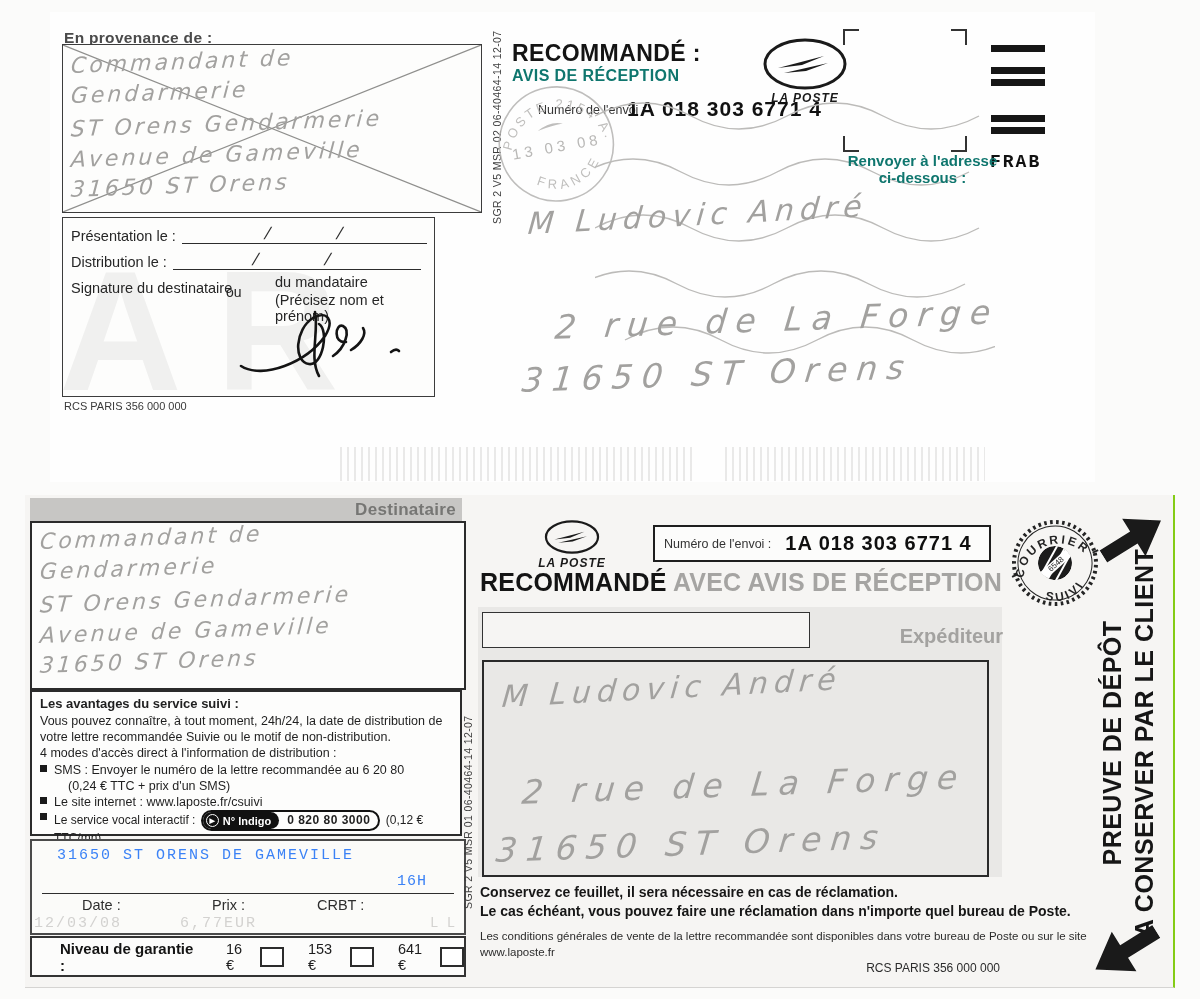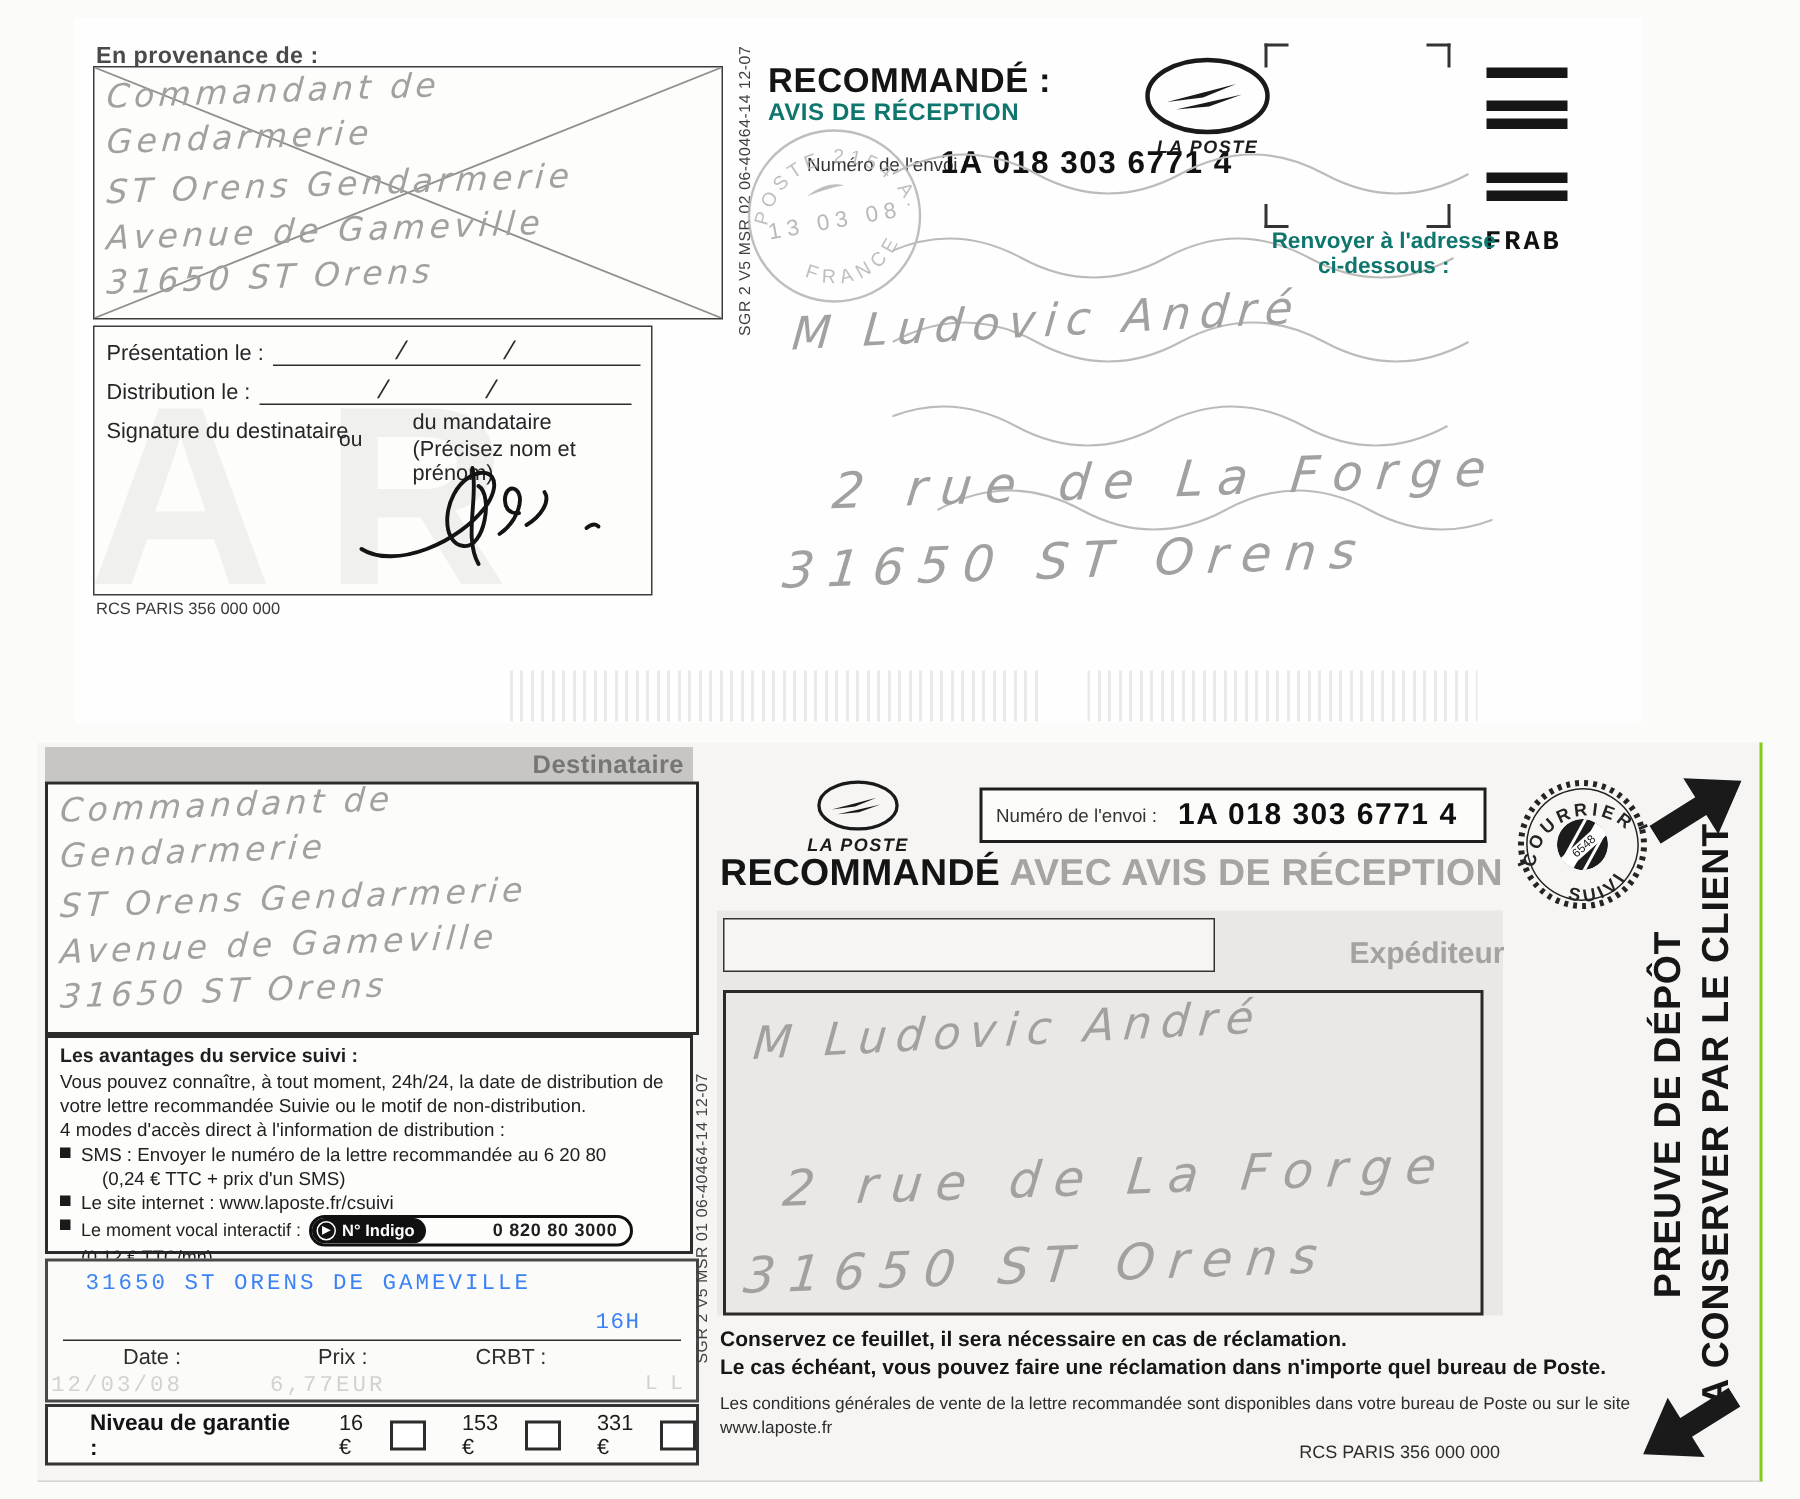--- a/index.html
+++ b/index.html
@@ -273,7 +273,7 @@
     </div>
     <div class="bullet-row" id="b-vocal-row">
       <span class="sqbullet"></span>
-      <span>Le moment vocal interactif :</span>
+      <span>Le service vocal interactif :</span>
       <span class="indigo-wrap">
         <span class="indigo-left">
             <span class="indigo-play">▶</span>

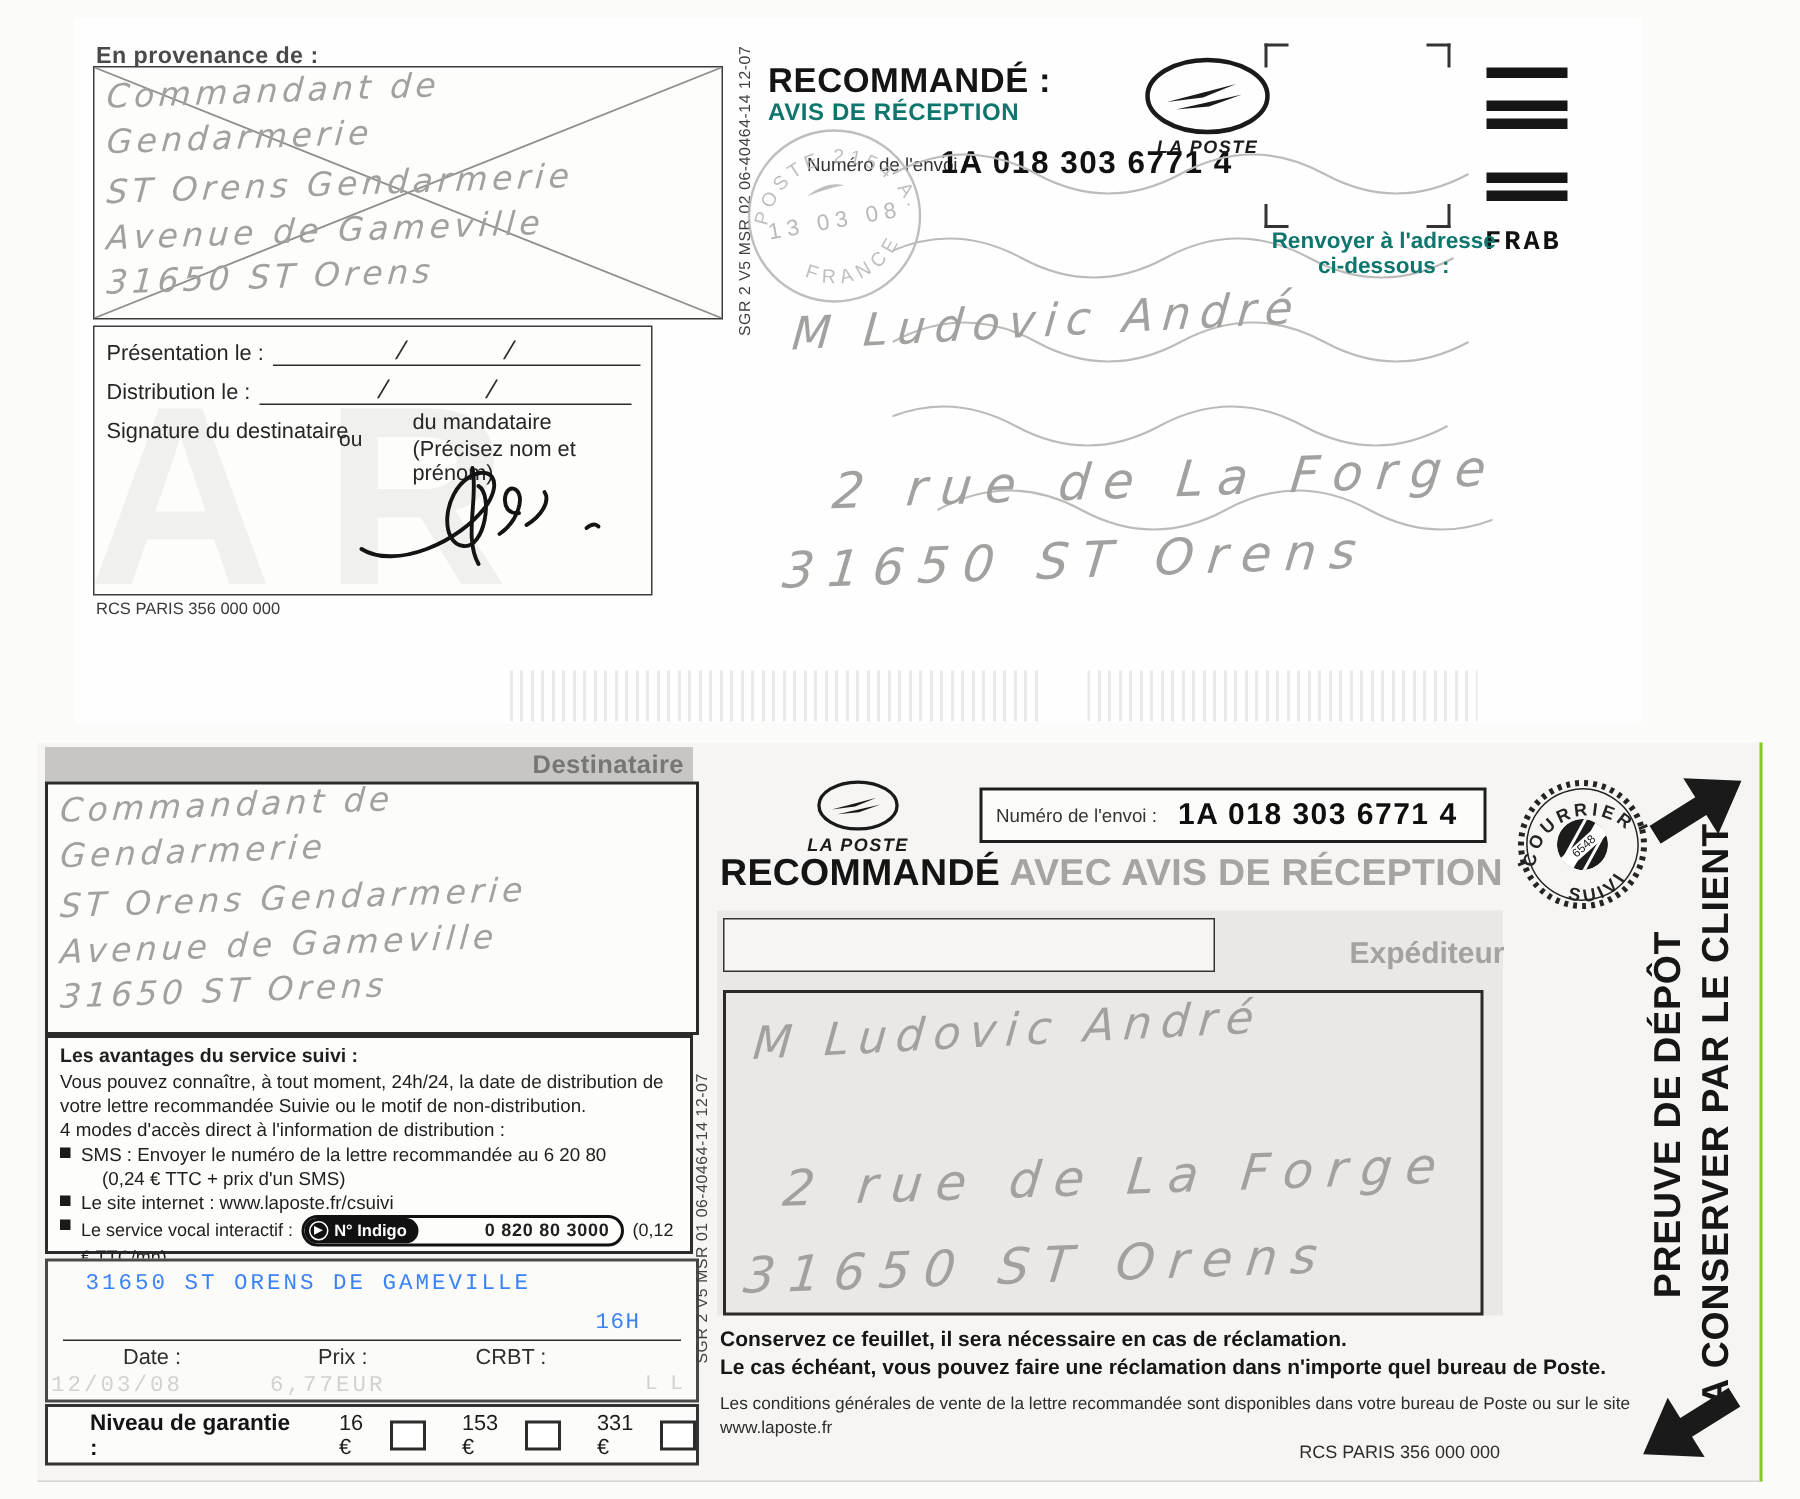--- a/index.html
+++ b/index.html
@@ -76,7 +76,7 @@
   .bullet-row{position:relative;padding-left:14px;}
   .sqbullet{position:absolute;left:0;top:3px;width:7px;height:7px;background:#1a1a1a;}
   .indent{padding-left:14px;}
-  .indigo-wrap{display:inline-flex;align-items:center;border:2px solid #111;border-radius:12px;overflow:hidden;height:17px;vertical-align:middle;margin:0 2px;gap:36px;}
+  .indigo-wrap{display:inline-flex;align-items:center;border:2px solid #111;border-radius:12px;overflow:hidden;height:17px;vertical-align:middle;margin:0 2px;}
   .indigo-left{background:#111;color:#fff;font-weight:bold;font-size:11px;padding:0 8px 0 3px;height:100%;display:flex;align-items:center;border-radius:0 10px 10px 0;}
   .indigo-play{display:inline-block;width:11px;height:11px;border:1.5px solid #fff;border-radius:50%;margin-right:4px;font-size:7px;line-height:11px;text-align:center;}
   .indigo-right{font-weight:bold;font-size:12px;padding:0 8px;letter-spacing:.5px;}

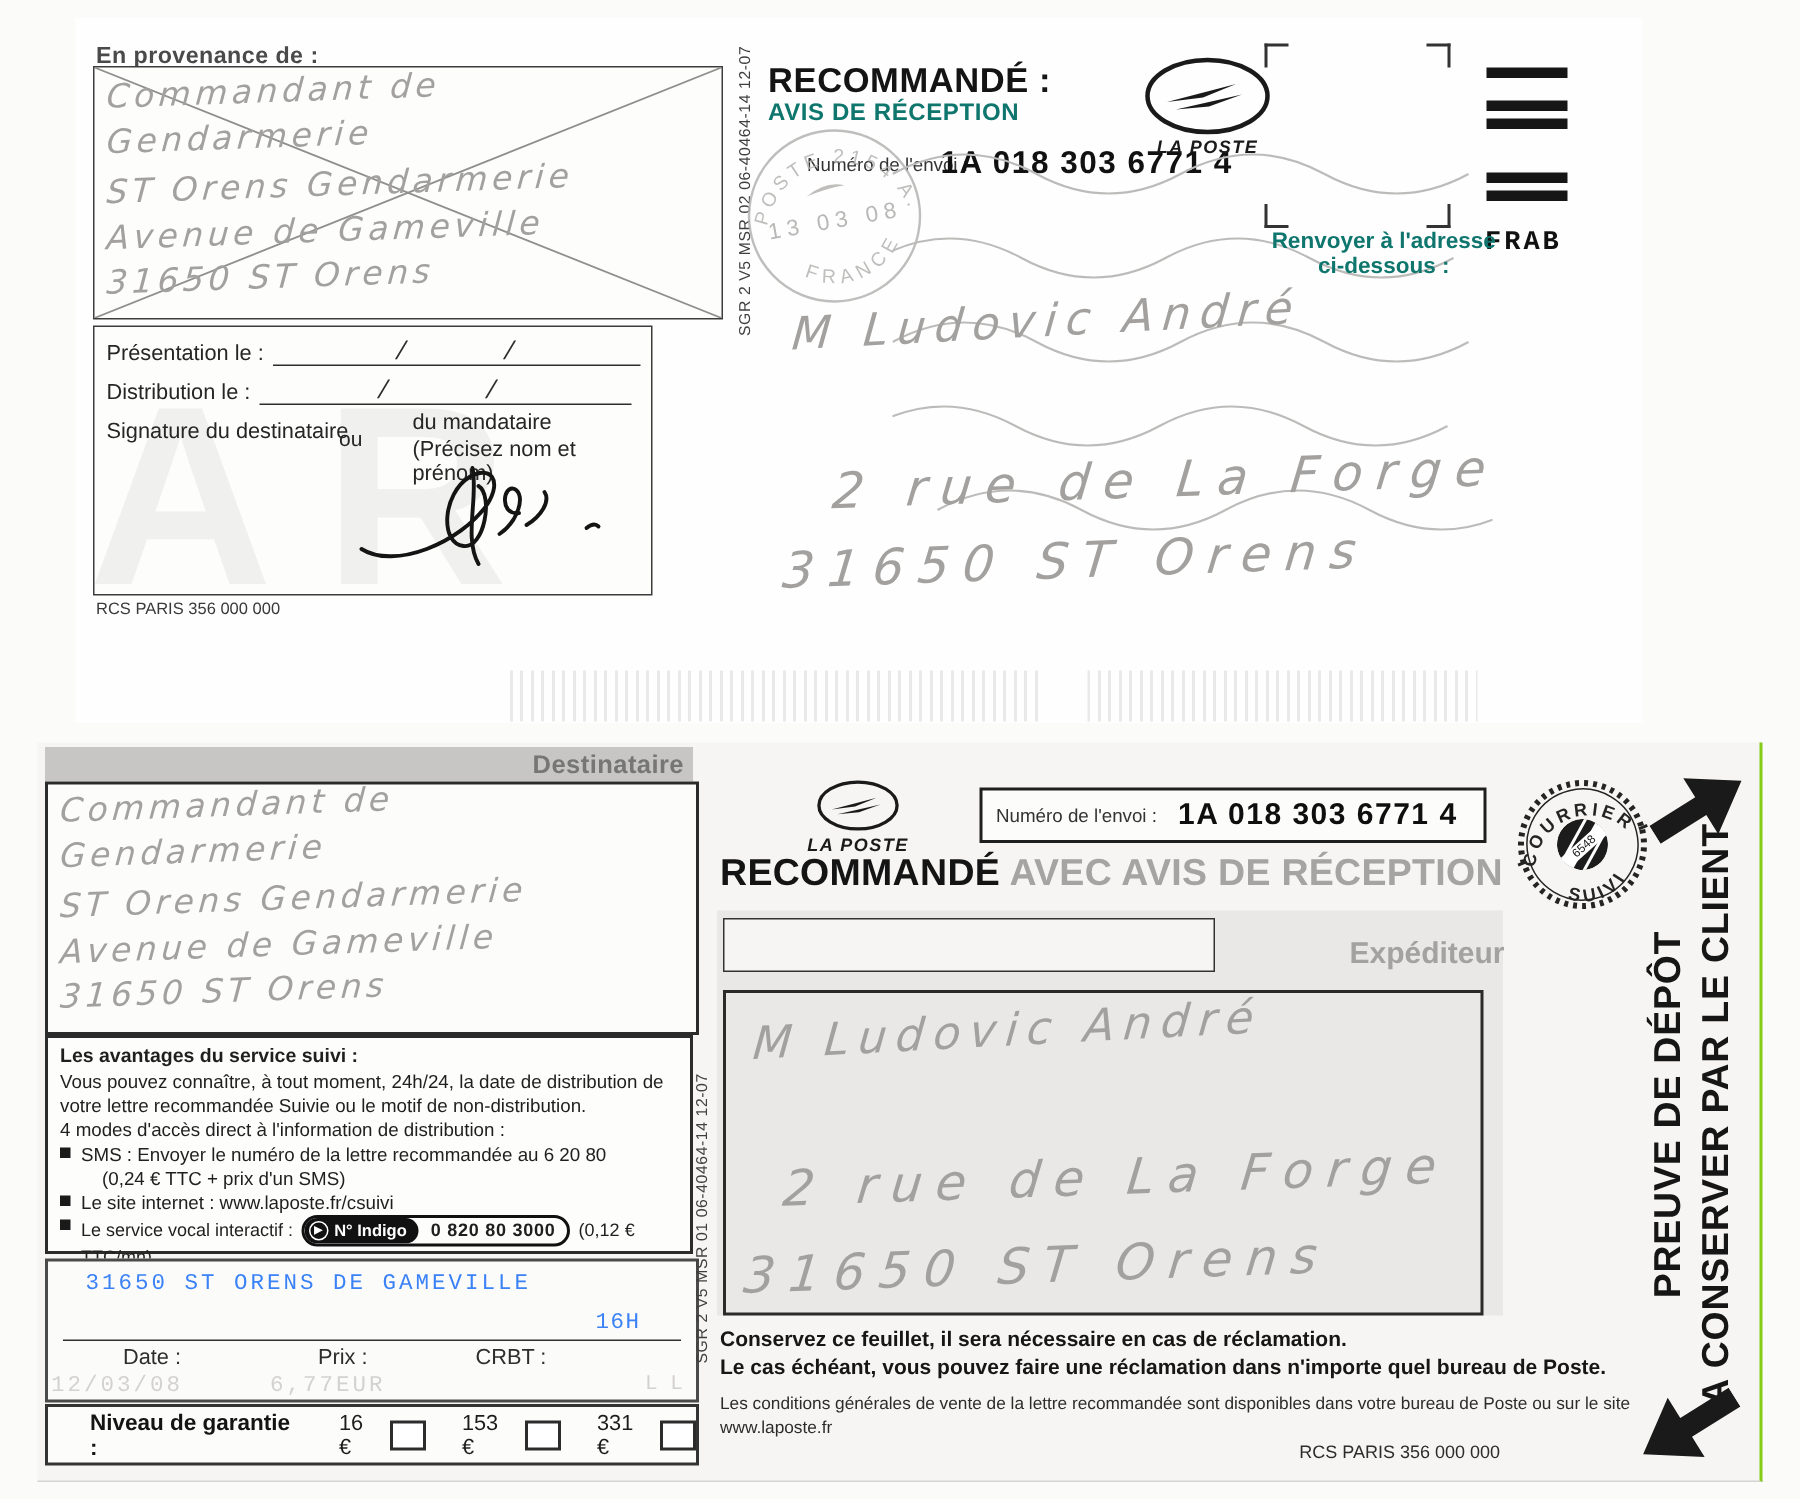--- a/index.html
+++ b/index.html
@@ -312,7 +312,7 @@
       <span class="checkbox"></span>
     </span>
     <span class="gar-opt">
-      <span>331 €</span>
+      <span>641 €</span>
       <span class="checkbox"></span>
     </span>
   </div>

